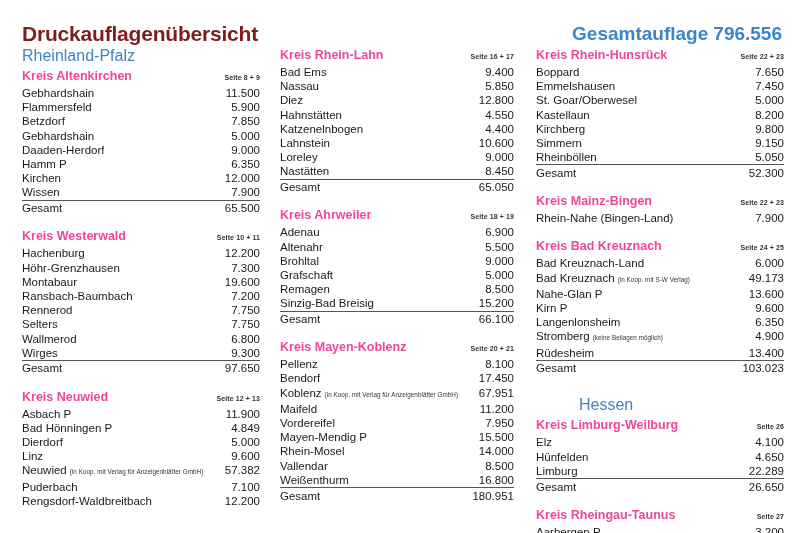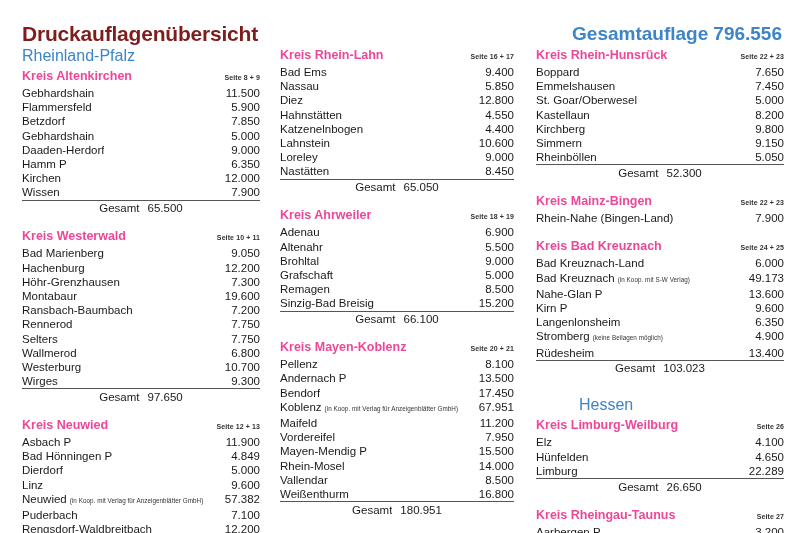--- a/index.html
+++ b/index.html
@@ -108,7 +108,6 @@
     border-top:1px solid #555;
     margin-top:0px;
     padding-top:0.5px;
-    justify-content:center;
   }
 </style>
 </head>

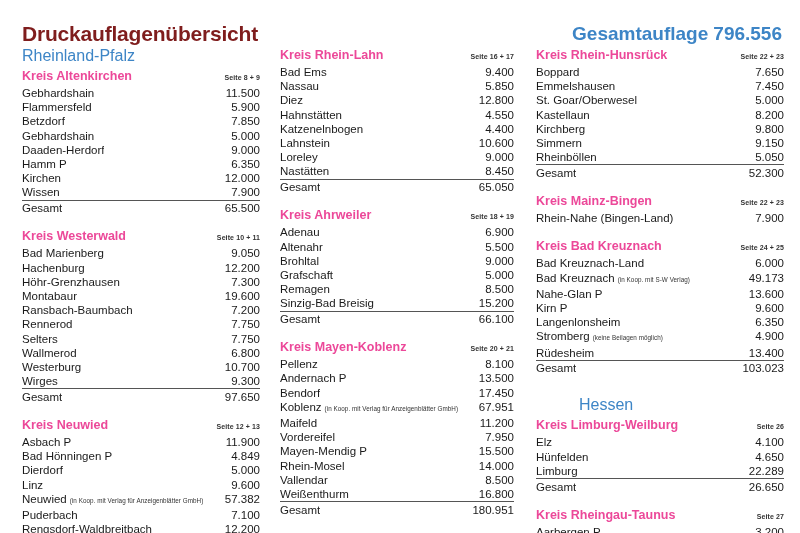--- a/index.html
+++ b/index.html
@@ -174,10 +174,6 @@
               <span class="district-pages">Seite 10 + 11</span>
             </div>
             <div class="row">
-              <span class="label">Bad Marienberg</span>
-              <span class="value">9.050</span>
-            </div>
-            <div class="row">
               <span class="label">Hachenburg</span>
               <span class="value">12.200</span>
             </div>

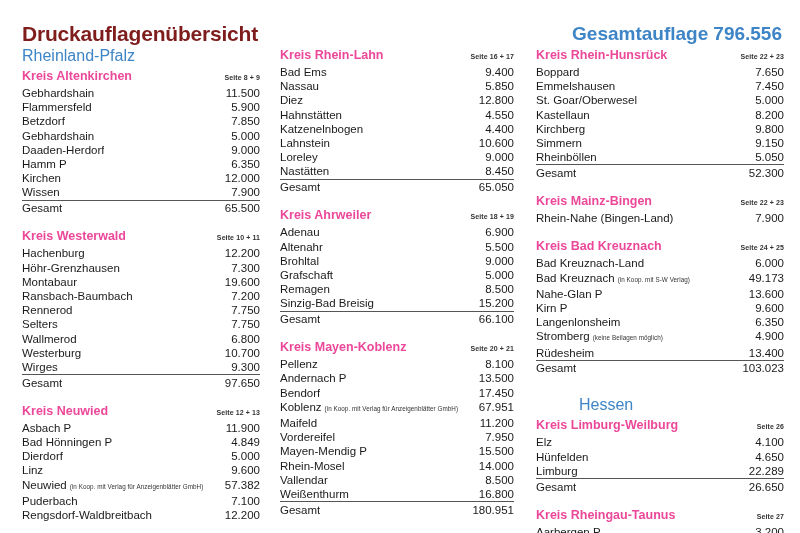--- a/index.html
+++ b/index.html
@@ -202,10 +202,6 @@
               <span class="value">6.800</span>
             </div>
             <div class="row">
-              <span class="label">Westerburg</span>
-              <span class="value">10.700</span>
-            </div>
-            <div class="row">
               <span class="label">Wirges</span>
               <span class="value">9.300</span>
             </div>

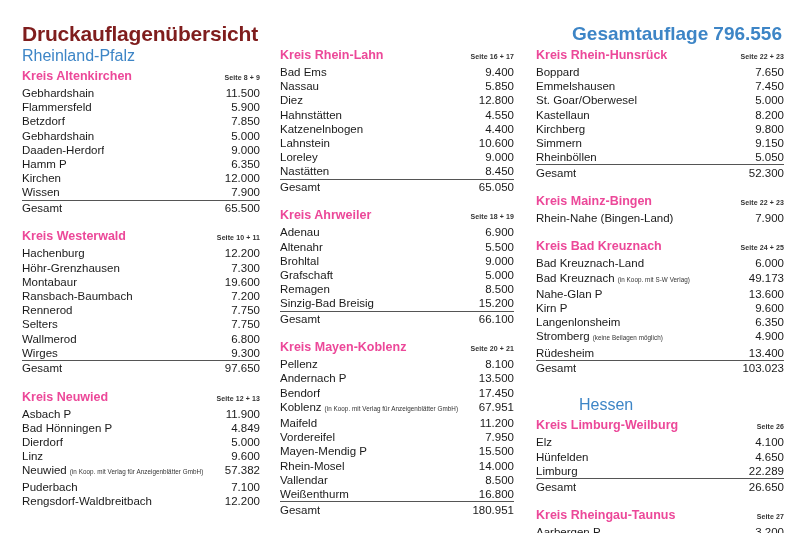--- a/index.html
+++ b/index.html
@@ -334,10 +334,6 @@
               <span class="value">8.100</span>
             </div>
             <div class="row">
-              <span class="label">Andernach  P</span>
-              <span class="value">13.500</span>
-            </div>
-            <div class="row">
               <span class="label">Bendorf</span>
               <span class="value">17.450</span>
             </div>

